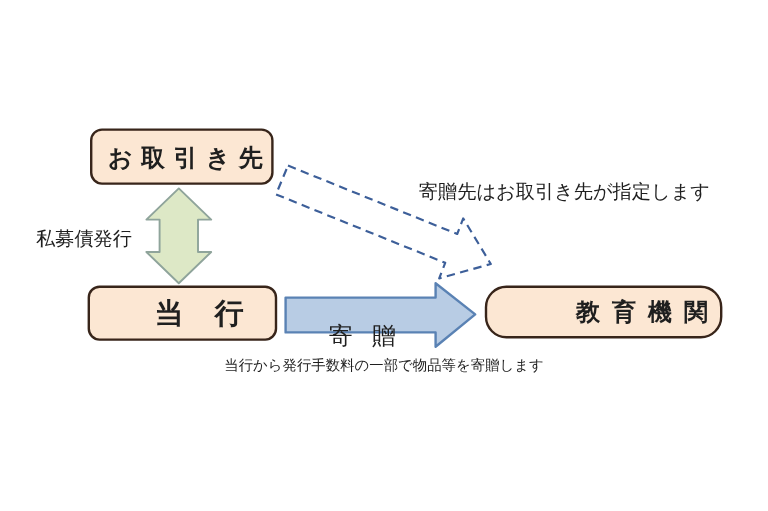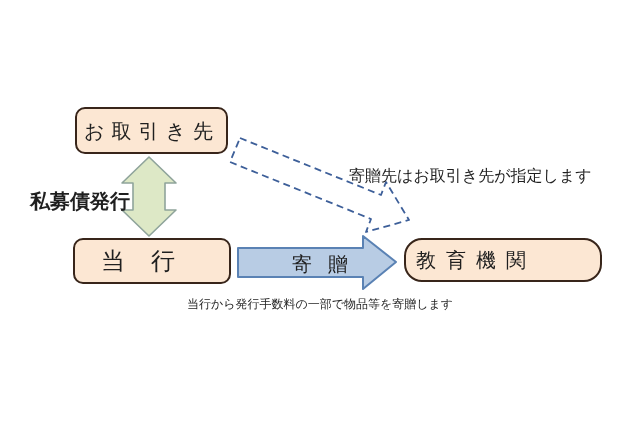--- a/index.html
+++ b/index.html
@@ -36,8 +36,9 @@
     background:var(--box-fill,#fce7d3);
     border:2px solid var(--box-border,#38251a);
     border-radius:10px;
-    display:flex;align-items:center;justify-content:flex-start;
+    display:flex;align-items:center;justify-content:flex-end;
     box-sizing:border-box;
+    font-weight:bold;
   }
   .box-label{white-space:nowrap;line-height:1;}
   .box-client{left:75px;top:107px;width:153px;height:47px;}

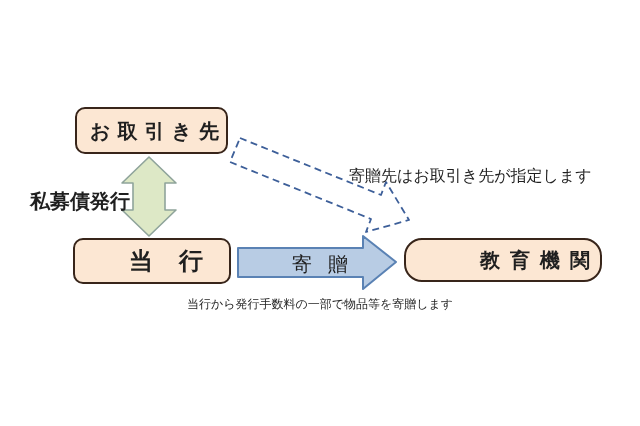--- a/index.html
+++ b/index.html
@@ -49,7 +49,7 @@
   .box-institution .box-label{font-size:20px;letter-spacing:10px;text-indent:10px;}
   .float-label{position:absolute;white-space:nowrap;line-height:1.2;}
   .label-private-bond{left:30px;top:189px;font-size:20px;font-weight:bold;}
-  .label-designation-note{left:349px;top:150px;font-size:16px;margin-top:16px;}
+  .label-designation-note{left:349px;top:150px;font-size:16px;}
   .label-donation{
     left:240px;top:252px;width:124px;
     text-align:right;font-size:20px;

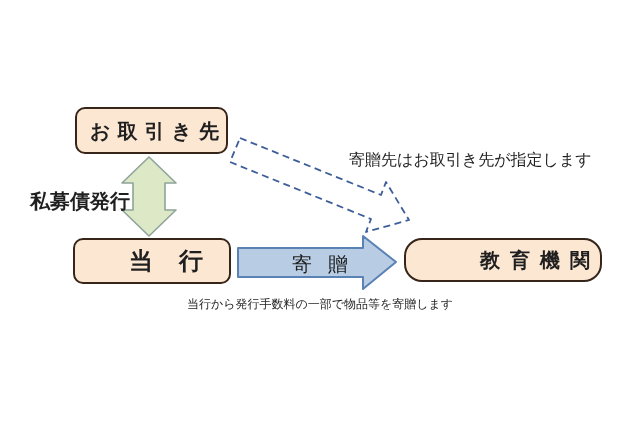--- a/index.html
+++ b/index.html
@@ -48,7 +48,7 @@
   .box-institution{left:404px;top:238px;width:198px;height:44px;border-radius:18px;}
   .box-institution .box-label{font-size:20px;letter-spacing:10px;text-indent:10px;}
   .float-label{position:absolute;white-space:nowrap;line-height:1.2;}
-  .label-private-bond{left:30px;top:189px;font-size:20px;font-weight:bold;}
+  .label-private-bond{left:30px;top:189px;font-size:16px;}
   .label-designation-note{left:349px;top:150px;font-size:16px;}
   .label-donation{
     left:240px;top:252px;width:124px;

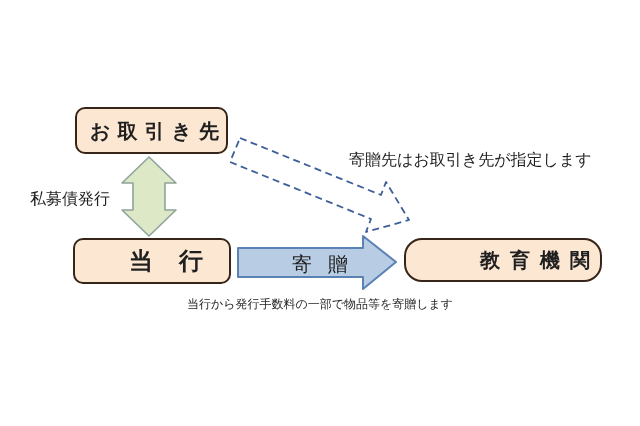--- a/index.html
+++ b/index.html
@@ -51,8 +51,8 @@
   .label-private-bond{left:30px;top:189px;font-size:16px;}
   .label-designation-note{left:349px;top:150px;font-size:16px;}
   .label-donation{
-    left:240px;top:252px;width:124px;
-    text-align:right;font-size:20px;
+    left:240px;top:268px;width:124px;
+    text-align:center;font-size:20px;
     letter-spacing:16px;text-indent:16px;
   }
   .label-bottom-note{

